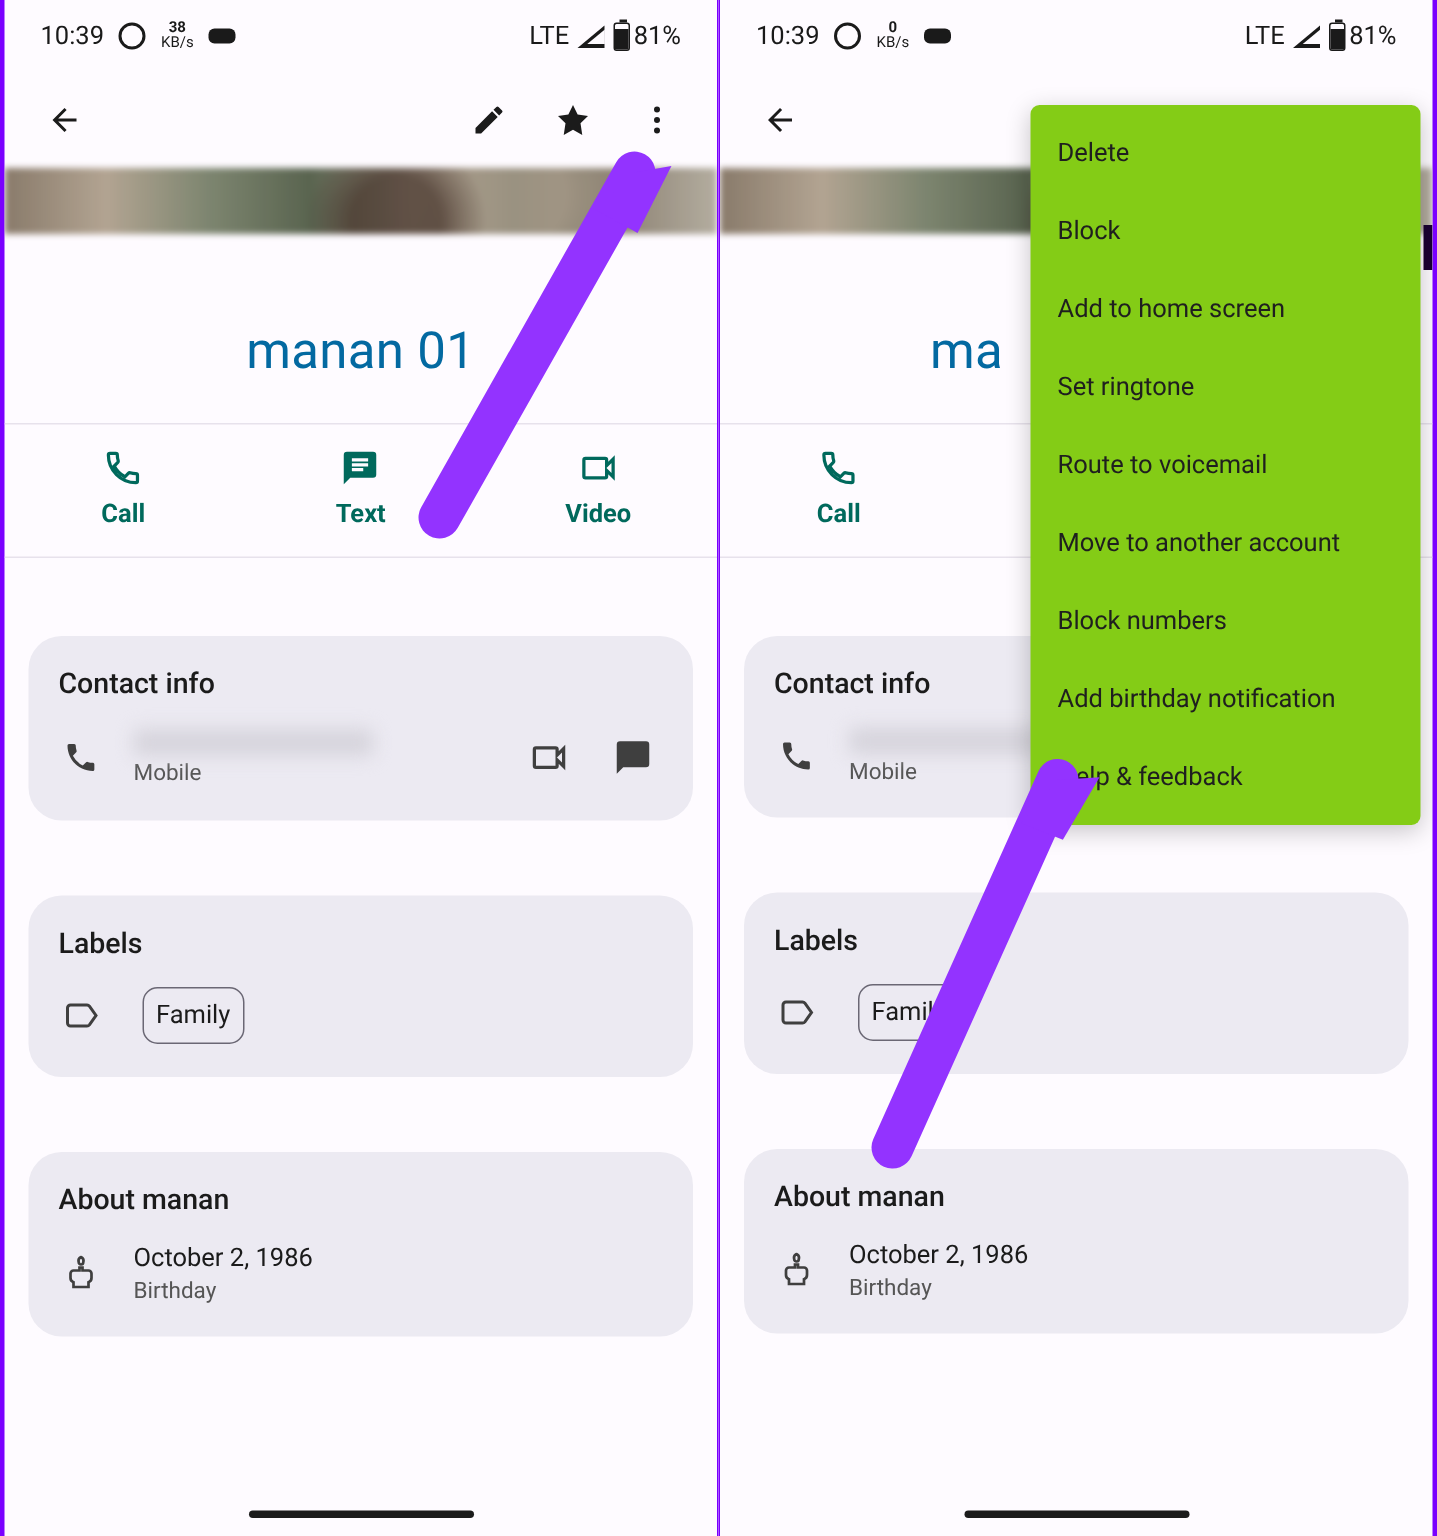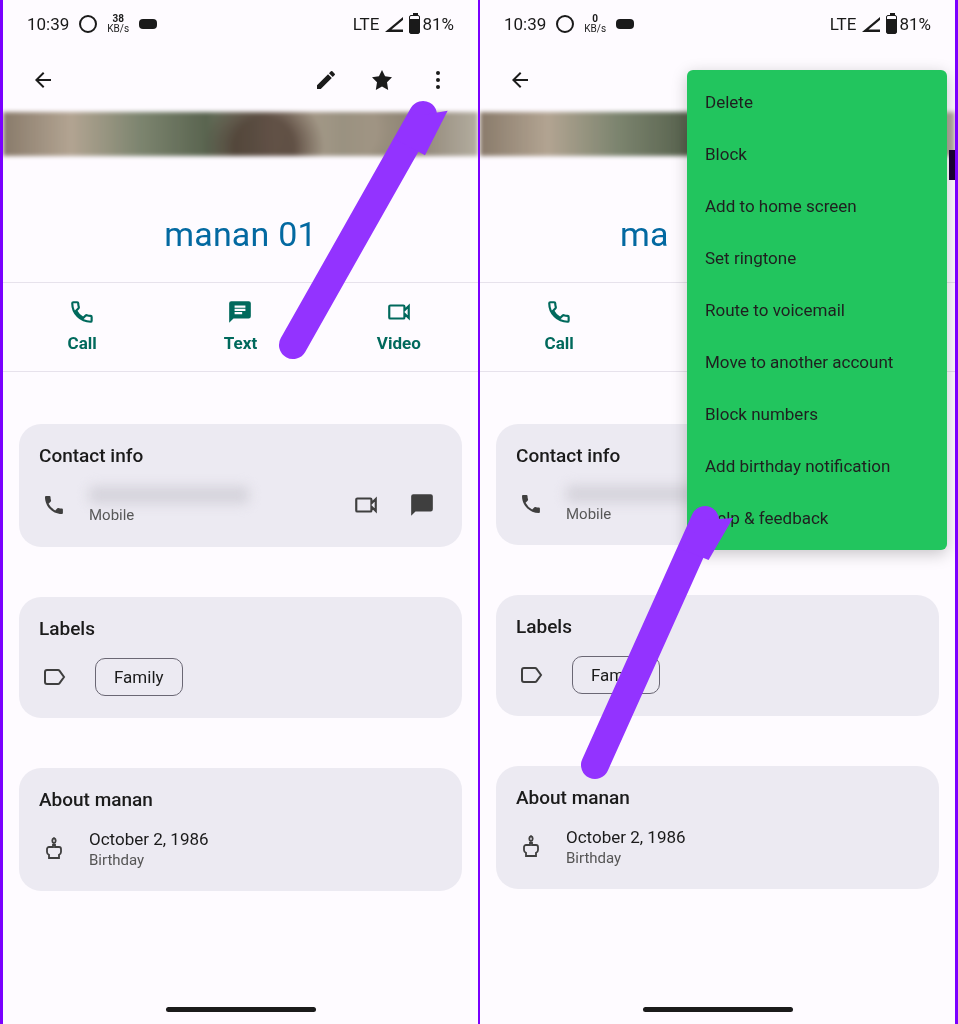--- a/index.html
+++ b/index.html
@@ -72,7 +72,7 @@
   .navpill { position:absolute; bottom:12px; left:50%; transform:translateX(-50%); width:150px; height:5px; background:#1b1b1b; border-radius:3px; }
 
   
-  .menu { position:absolute; top:70px; right:8px; width:260px; background:#22c55e; border-radius:6px; box-shadow: 0 4px 16px rgba(0,0,0,0.22); padding:6px 0; z-index:20;}
+  .menu { position:absolute; top:70px; right:8px; width:260px; background:#84cc16; border-radius:6px; box-shadow: 0 4px 16px rgba(0,0,0,0.22); padding:6px 0; z-index:20;}
   .menu .item { padding:16px 18px; font-size:17px; color:#1f1f1f; cursor:pointer;}
 
   

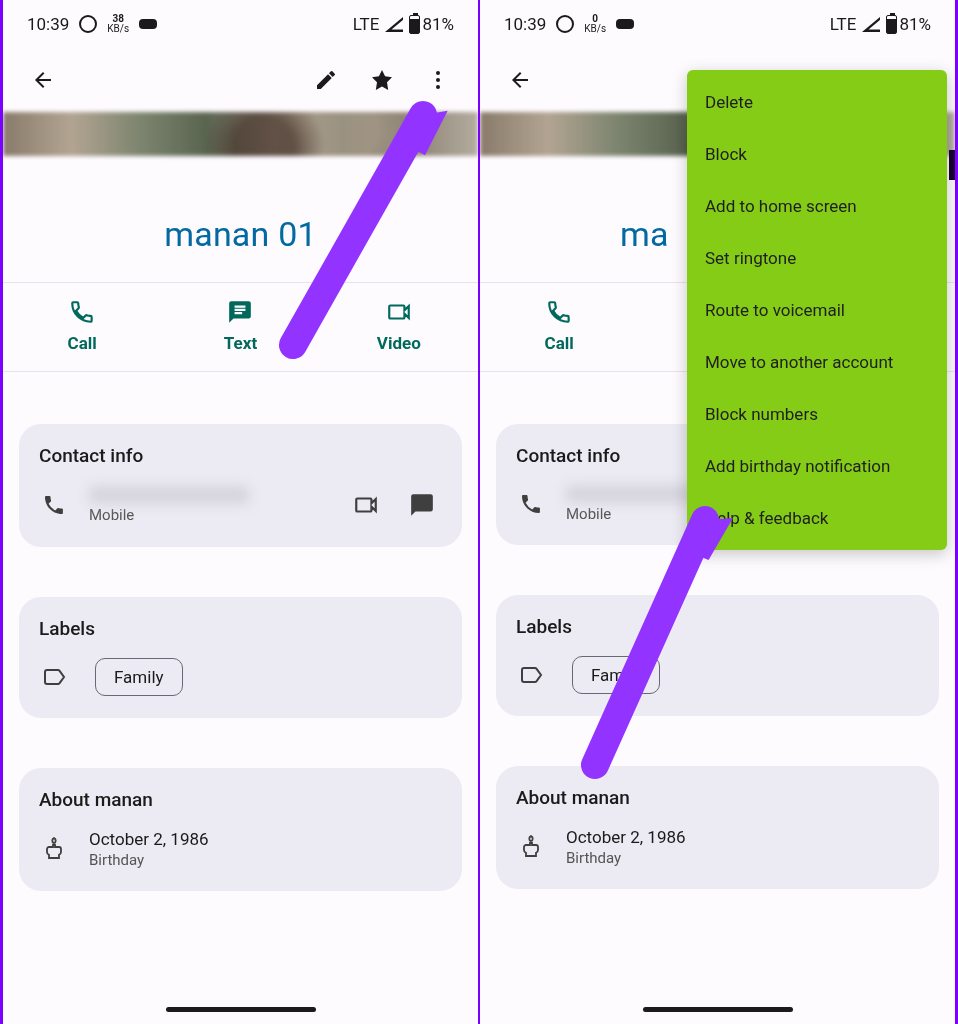--- a/index.html
+++ b/index.html
@@ -66,7 +66,7 @@
   .row .trailing .msg svg { fill:#3f3f3f; stroke:none;}
 
   .blur { filter: blur(6px); background:#d6d4dc; height:18px; width:160px; border-radius:4px;}
-  .chip { display:inline-block; border:1.5px solid #6a6774; border-radius:10px; padding:8px 18px; font-size:17px; color:#1b1b1b; margin-left:6px;}
+  .chip { display:inline-block; border:1.5px solid #6a6774; border-radius:10px; padding:8px 8px; font-size:17px; color:#1b1b1b; margin-left:6px;}
 
   
   .navpill { position:absolute; bottom:12px; left:50%; transform:translateX(-50%); width:150px; height:5px; background:#1b1b1b; border-radius:3px; }

